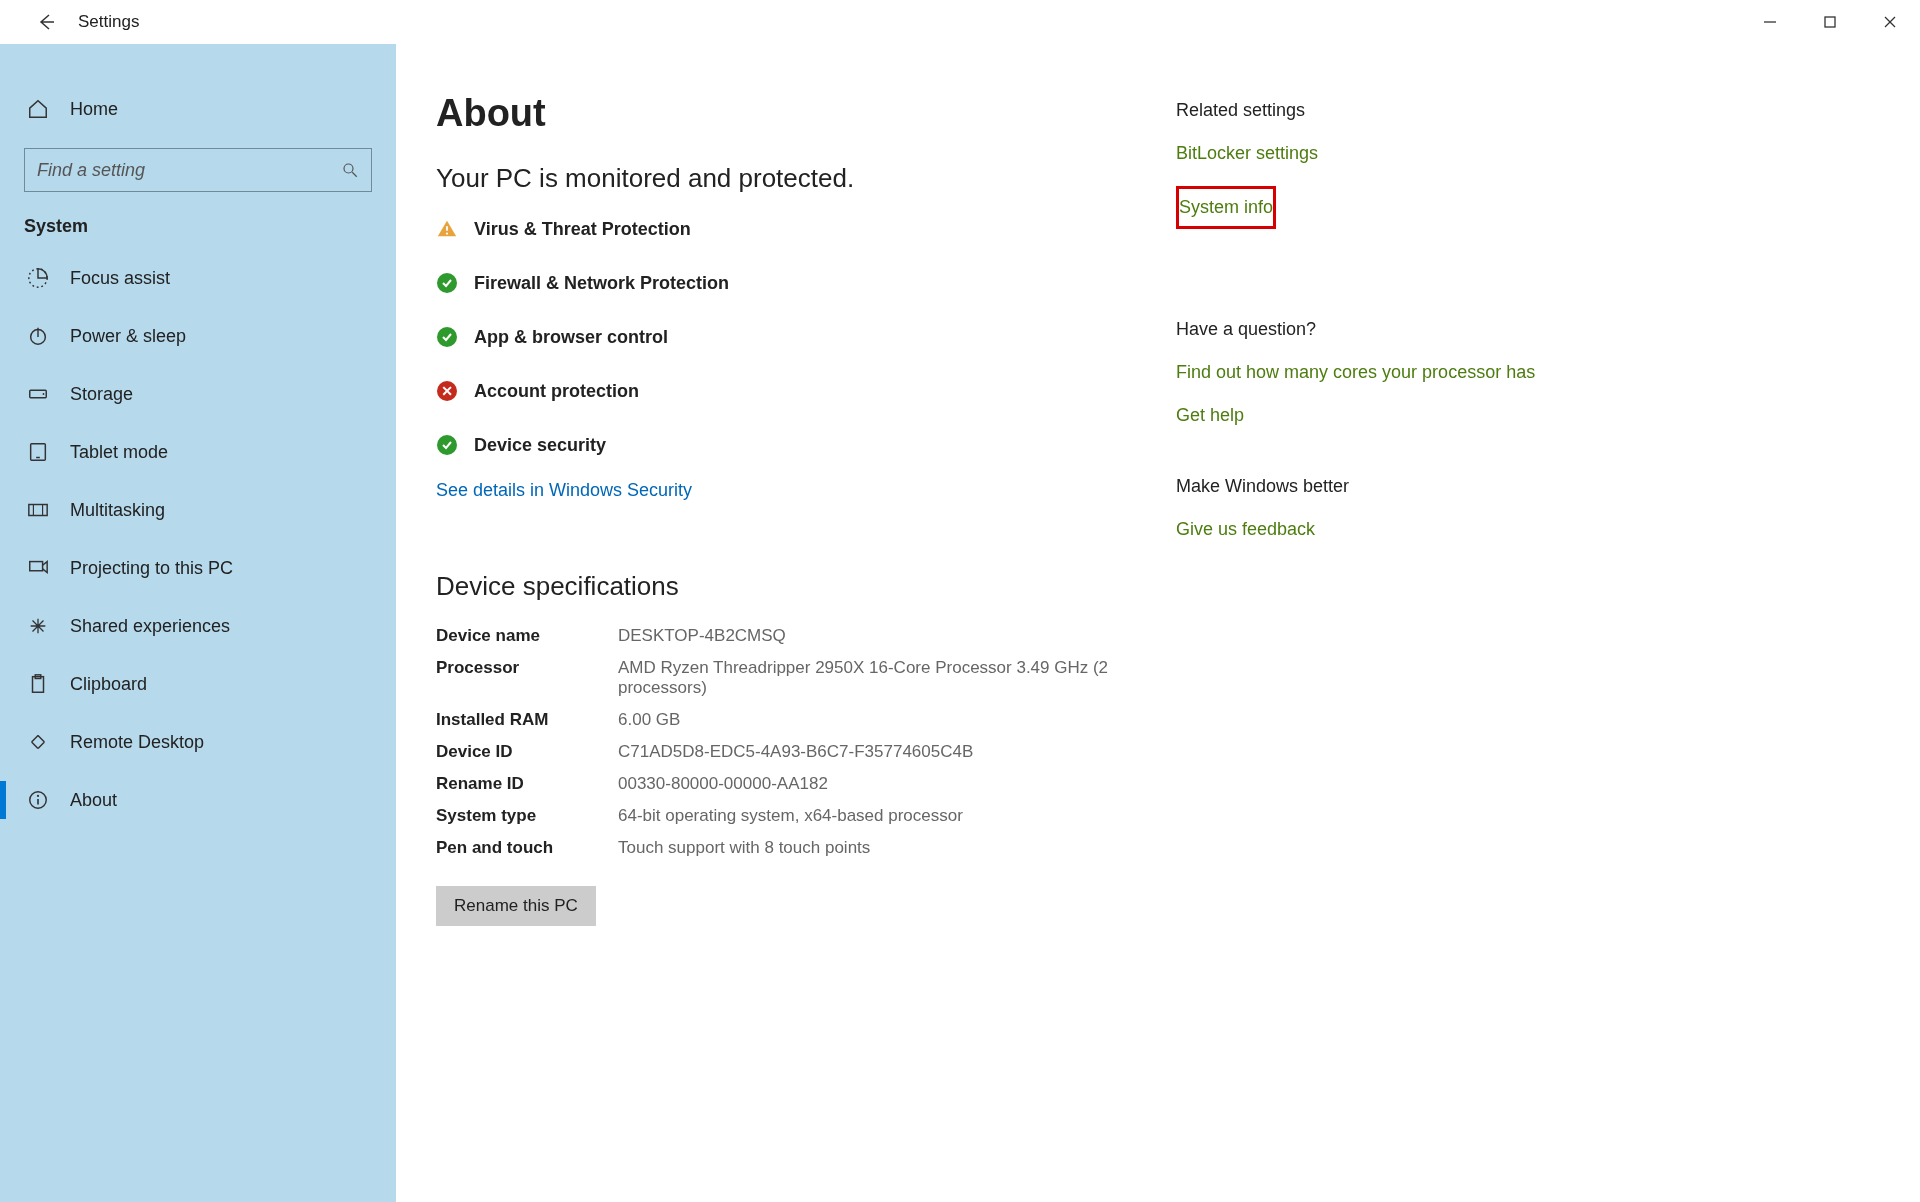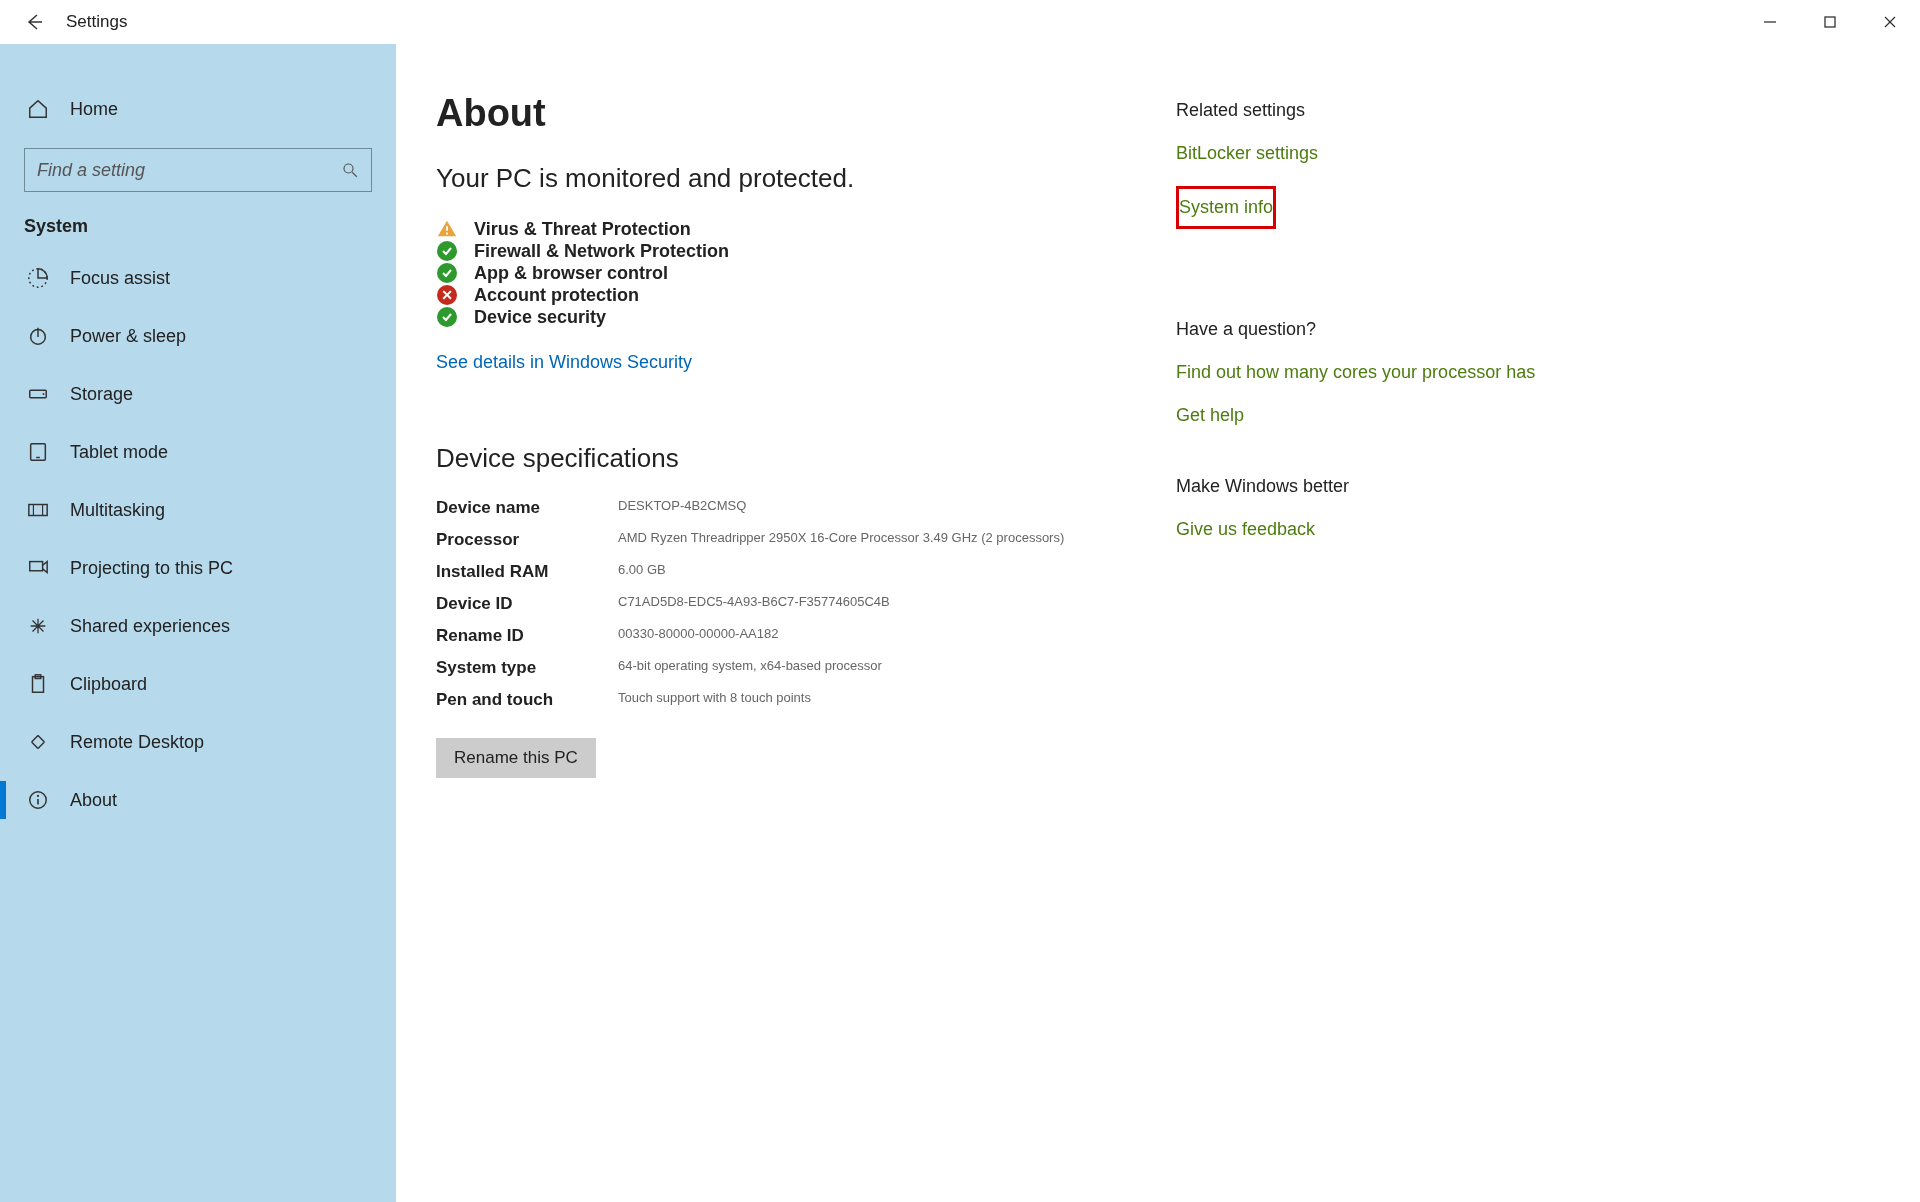--- a/index.html
+++ b/index.html
@@ -10,7 +10,7 @@
 .winbtn svg { stroke: #333; }
 .body { flex: 1; display: flex; }
 .sidebar { width: 396px; background: #b6d9ec; display: flex; flex-direction: column; padding-top: 0; }
-.side-top { display: flex; align-items: center; height: 44px; padding-left: 20px; margin-top: -44px; position: relative; z-index: 2; }
+.side-top { display: flex; align-items: center; height: 44px; padding-left: 32px; margin-top: -44px; position: relative; z-index: 2; }
 .back-btn { width: 28px; height: 28px; display: flex; align-items: center; justify-content: center; margin-right: 18px; }
 .app-title { font-size: 17px; color: #222; }
 .side-home { display: flex; align-items: center; padding: 14px 24px; margin-top: 40px; }

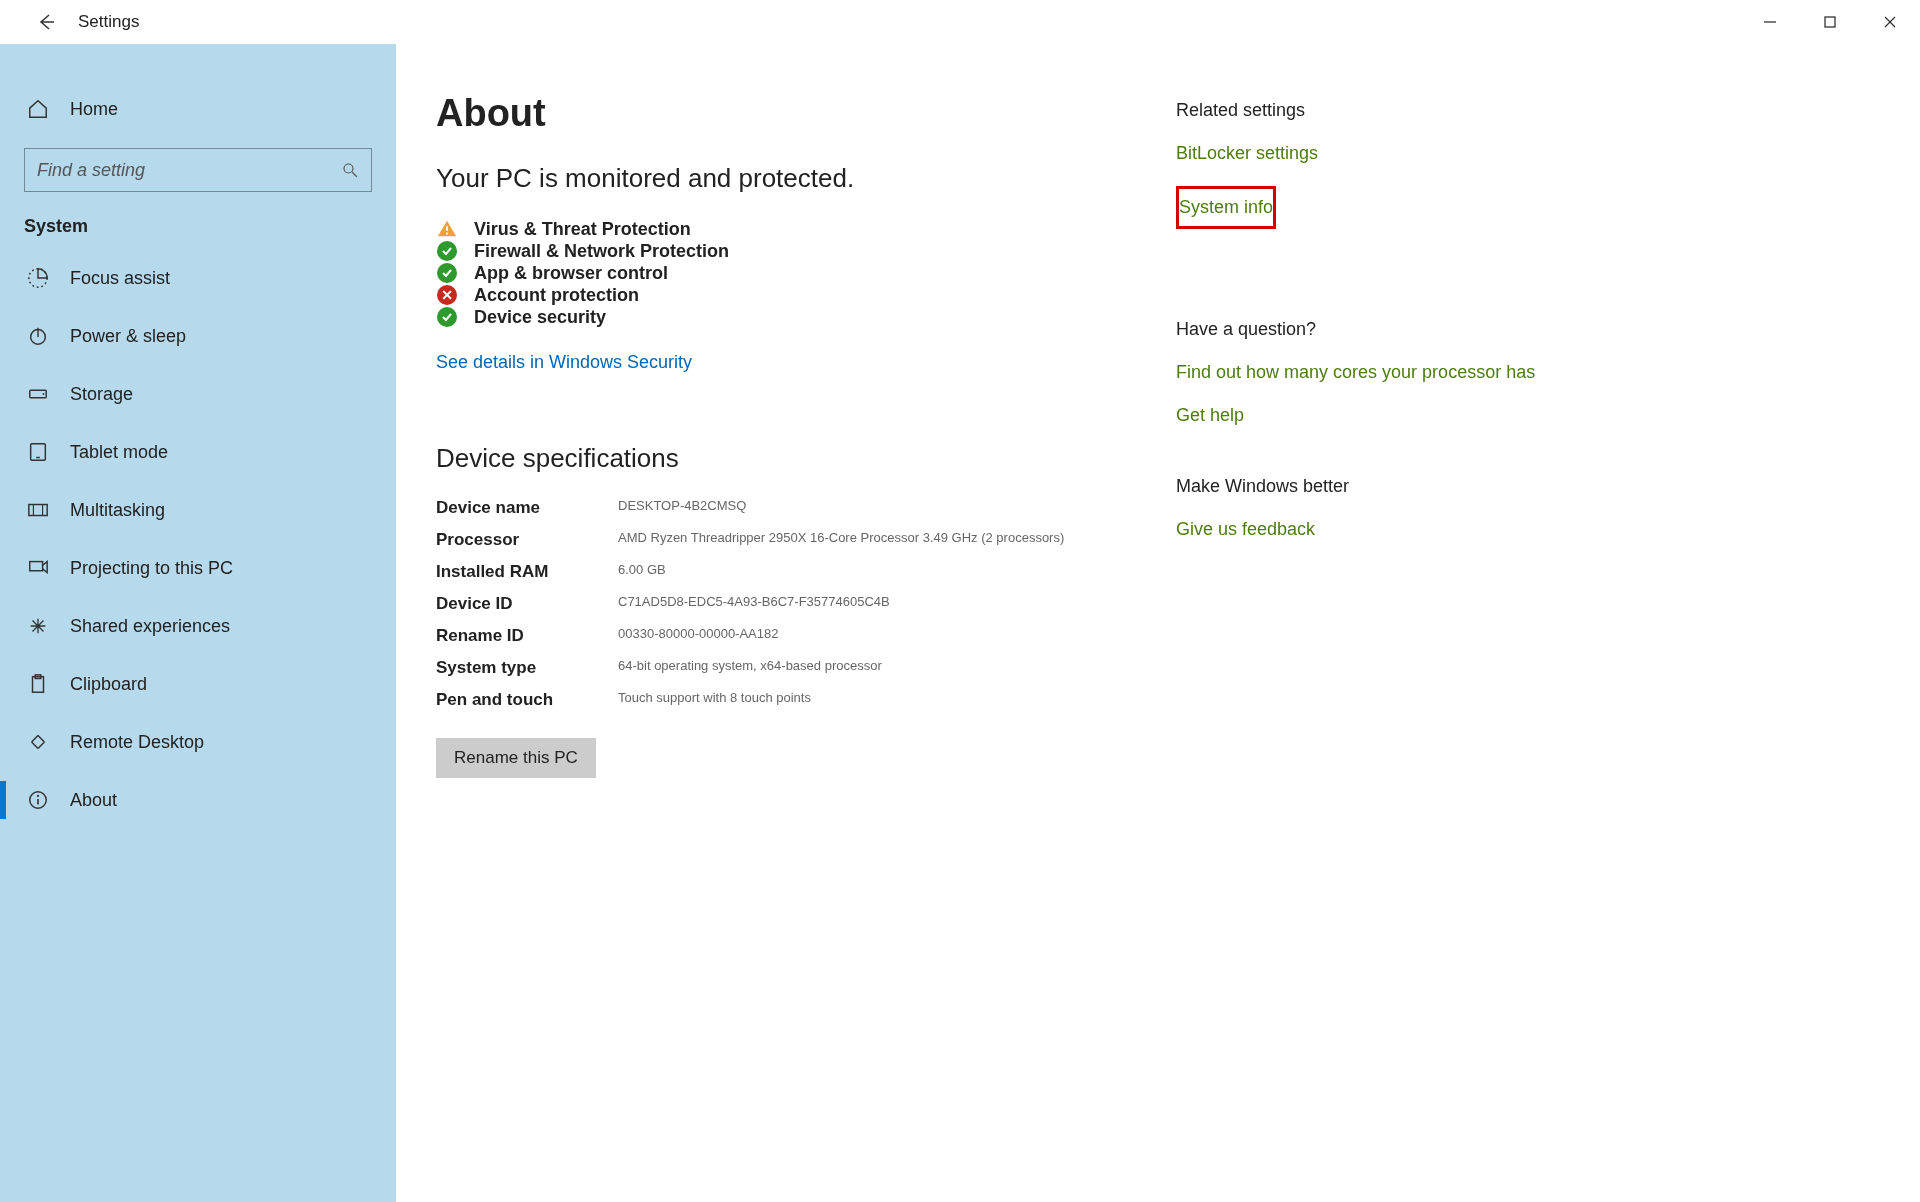--- a/index.html
+++ b/index.html
@@ -28,7 +28,7 @@
 .content { width: 700px; }
 h1 { font-size: 38px; font-weight: 600; color: #222; margin-bottom: 28px; }
 .subhead { font-size: 26px; color: #222; margin-bottom: 24px; }
-.prot-list { display: flex; flex-direction: column; gap: 0; margin-bottom: 24px; margin-top: 16px; }
+.prot-list { display: flex; flex-direction: column; gap: 32px; margin-bottom: 24px; margin-top: 16px; }
 .prot-row { display: flex; align-items: center; gap: 16px; }
 .prot-row .picon { width: 22px; height: 22px; display: flex; align-items: center; justify-content: center; }
 .prot-row .plabel { font-size: 18px; font-weight: 600; color: #222; }

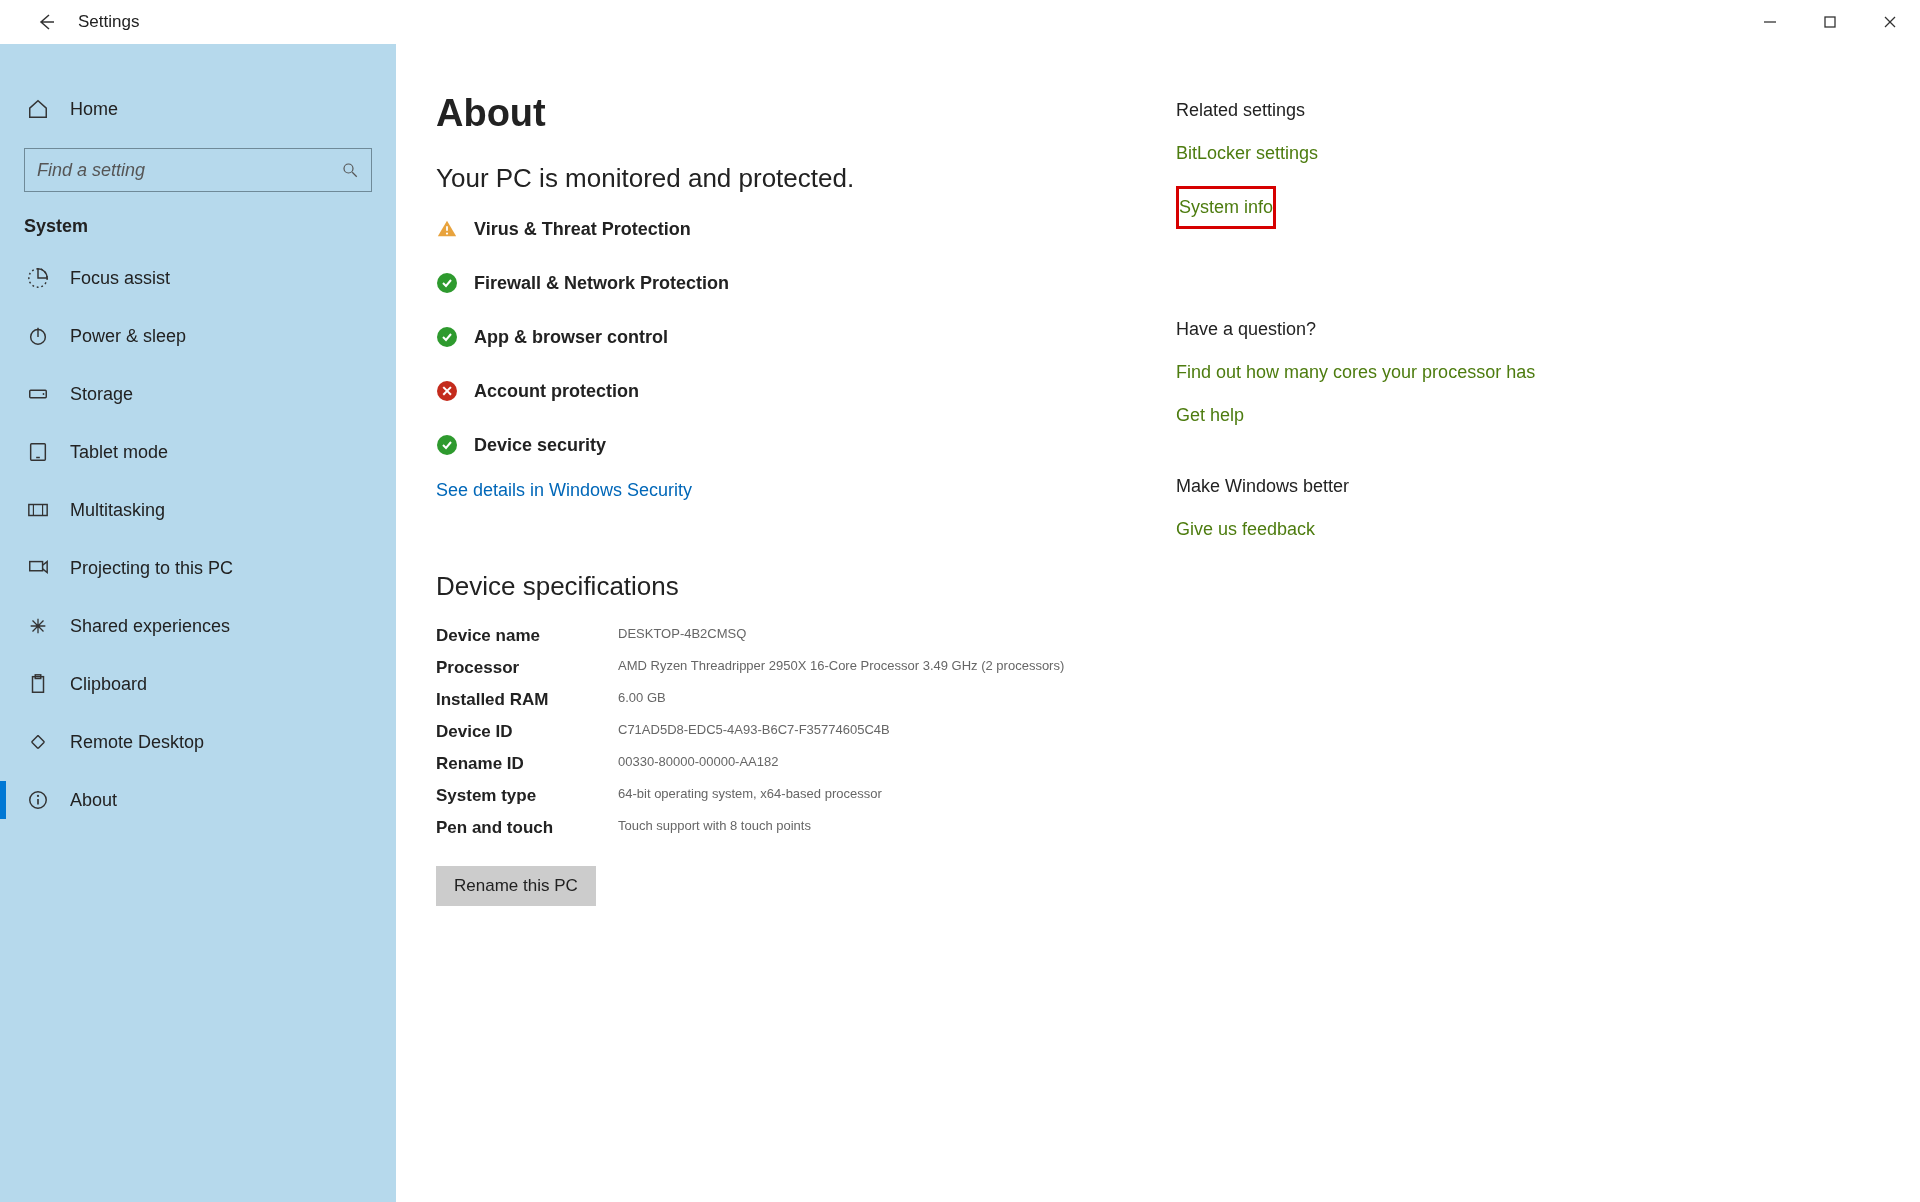--- a/index.html
+++ b/index.html
@@ -36,7 +36,7 @@
 .section-title { font-size: 26px; color: #222; margin-top: 70px; margin-bottom: 24px; }
 .spec-table { display: grid; grid-template-columns: 170px 1fr; row-gap: 12px; column-gap: 12px; }
 .spec-label { font-size: 17px; color: #222; font-weight: 600; }
-.spec-val { font-size: 13px; color: #666; }
+.spec-val { font-size: 17px; color: #666; }
 .rename-btn { margin-top: 28px; padding: 10px 18px; background: #ccc; border: none; font-size: 17px; color: #222; }
 .rightcol { margin-left: 40px; width: 380px; padding-top: 8px; }
 .rightcol .rhead { font-size: 18px; color: #222; margin-bottom: 22px; }

